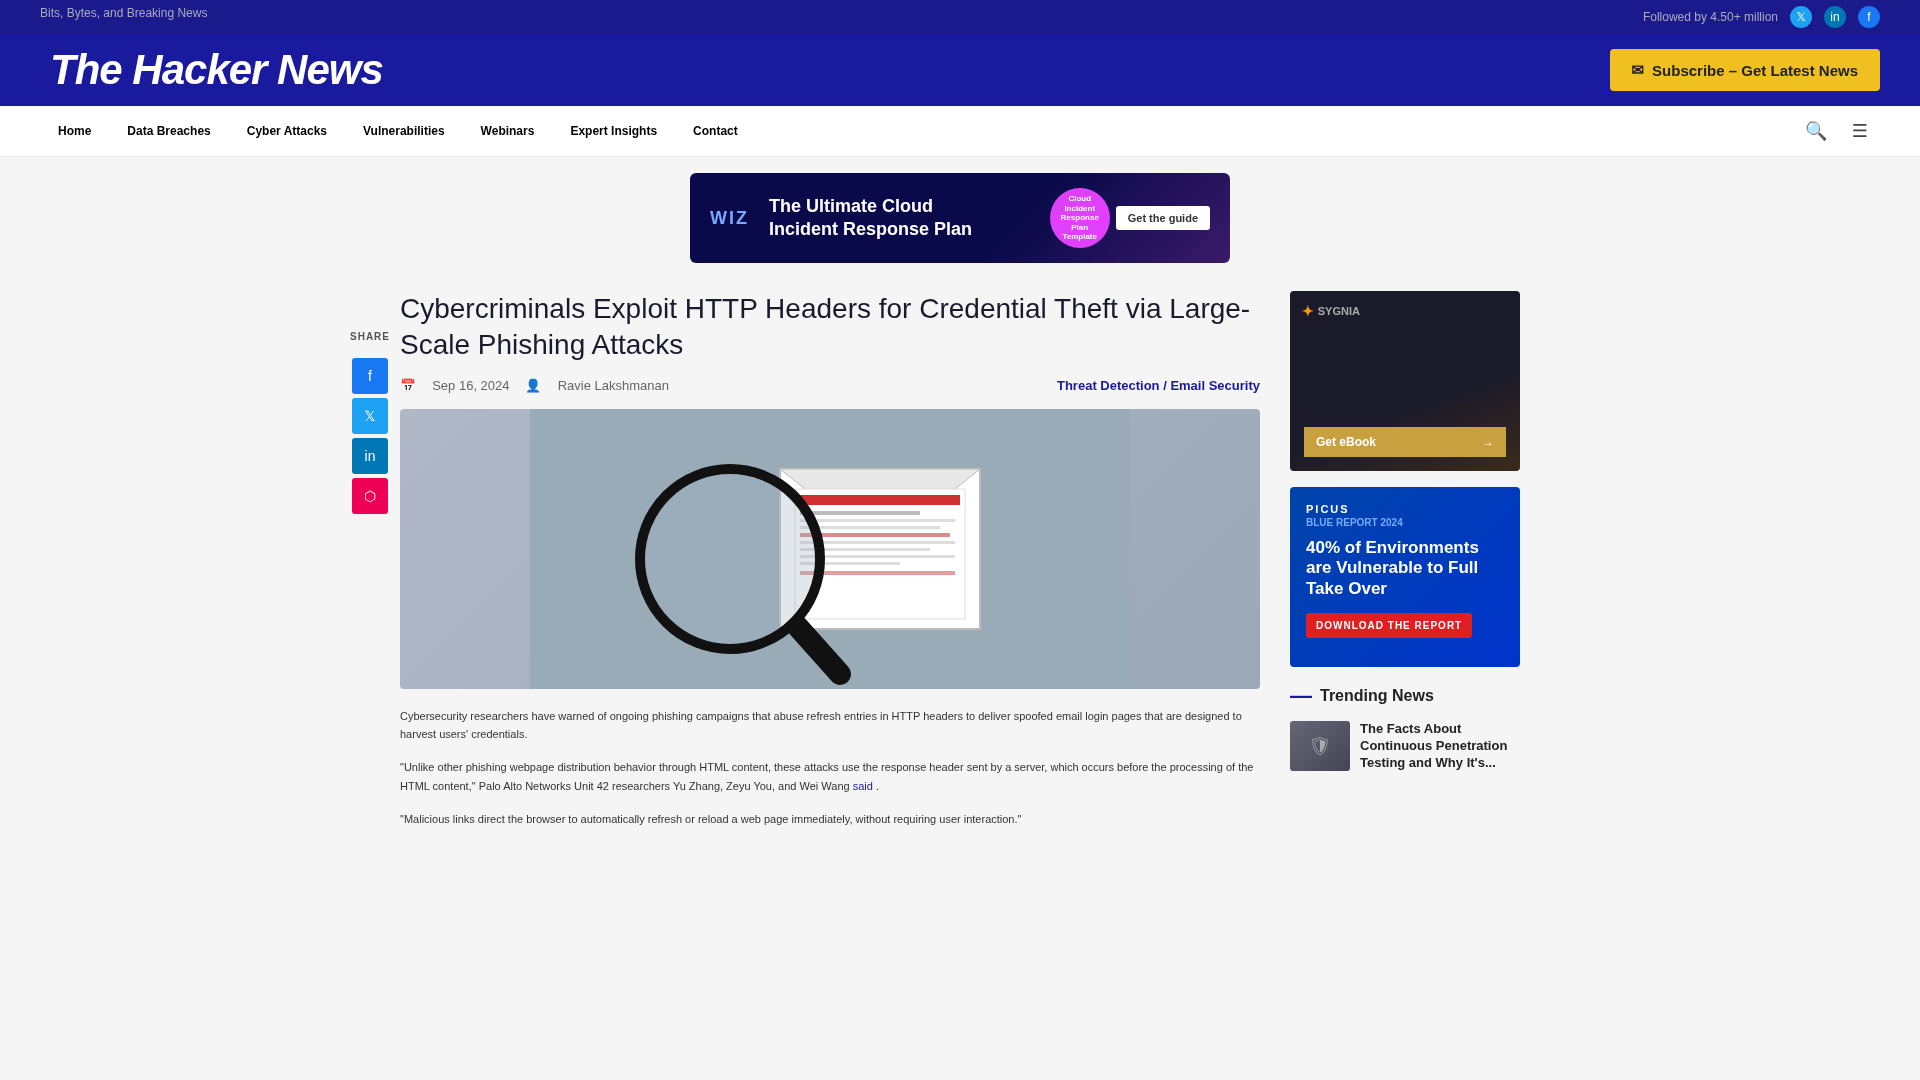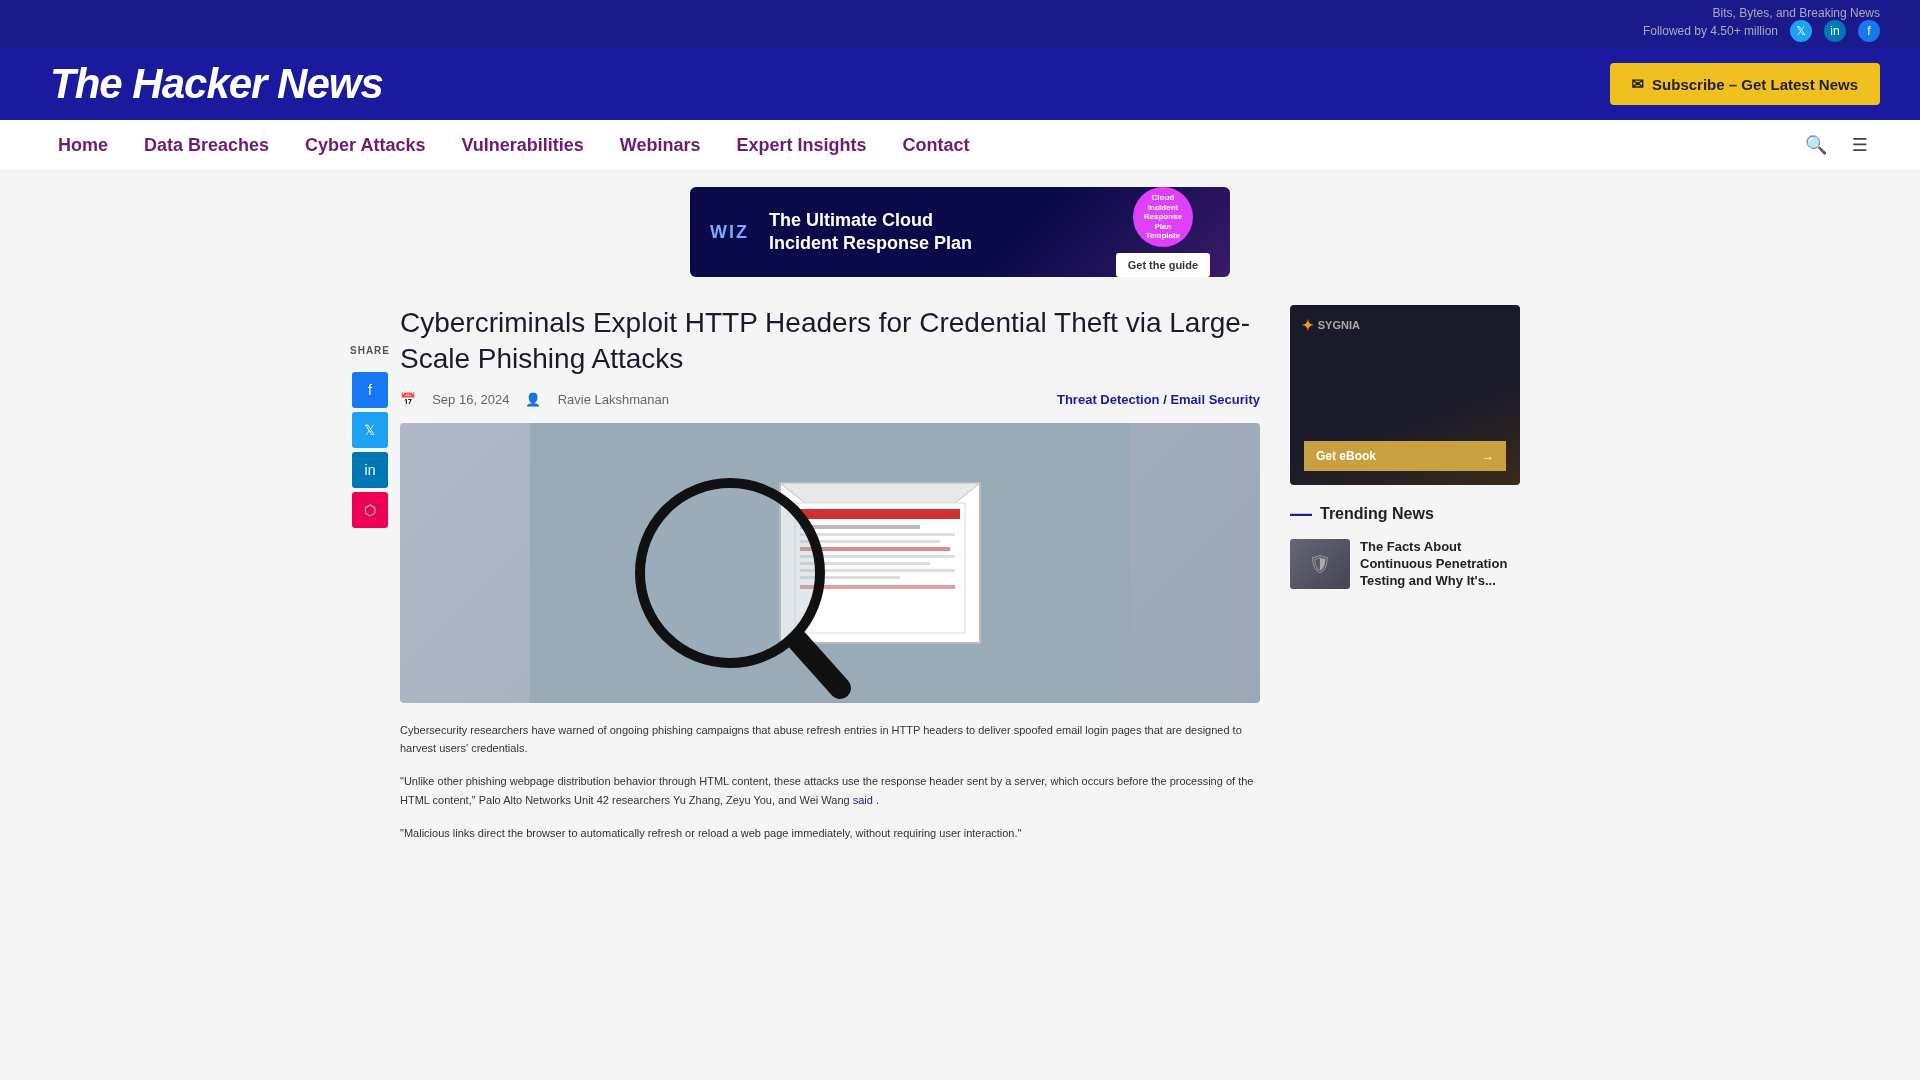--- a/index.html
+++ b/index.html
@@ -13,8 +13,7 @@
       padding: 6px 40px;
       display: flex;
       justify-content: space-between;
-      align-items: flex-end;
-      flex-direction: column;
+      align-items: flex-start;
     }
     .top-bar-right { display: flex; align-items: center; gap: 12px; }
     .social-icon {

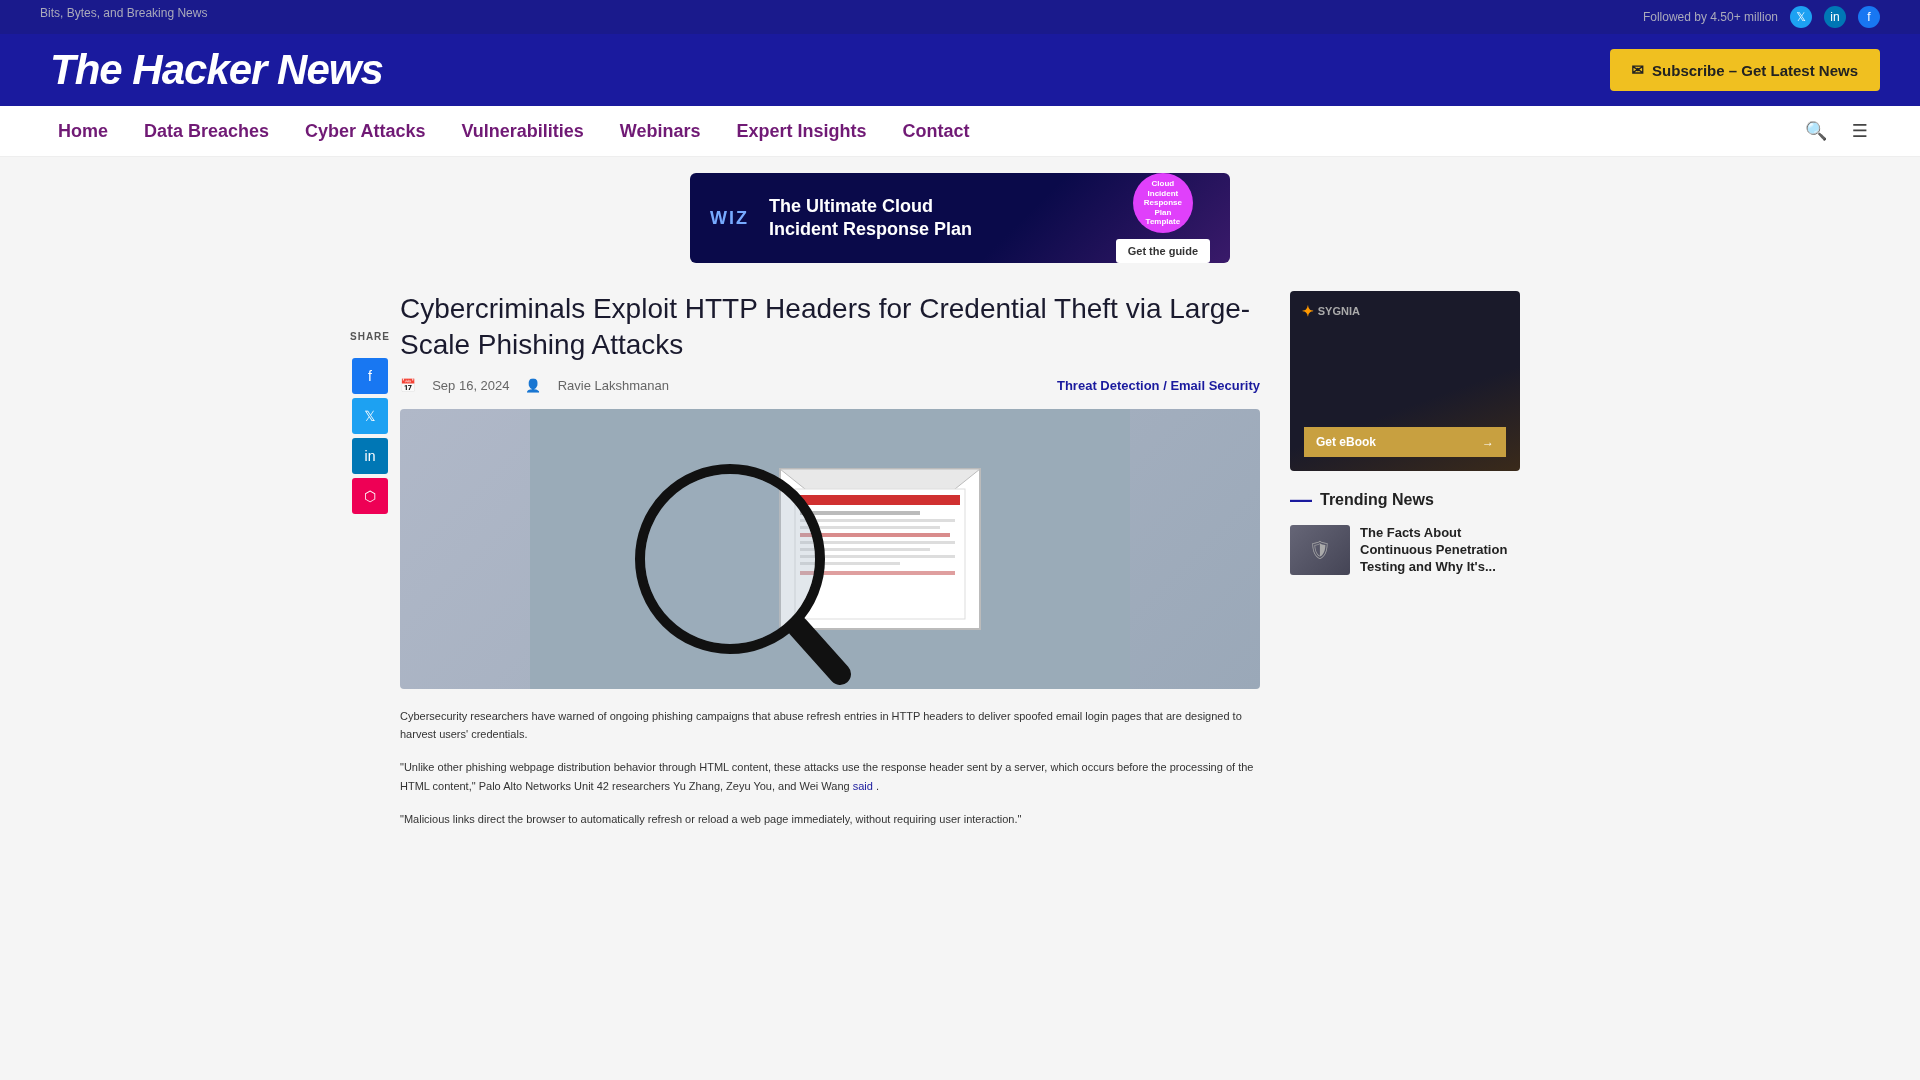--- a/index.html
+++ b/index.html
@@ -65,9 +65,9 @@
     }
     .nav-item {
       padding: 14px 18px;
-      font-size: 18px;
+      font-size: 12px;
       font-weight: 600;
-      color: #701a75;
+      color: #000000;
       cursor: pointer;
       text-decoration: none;
       display: inline-block;

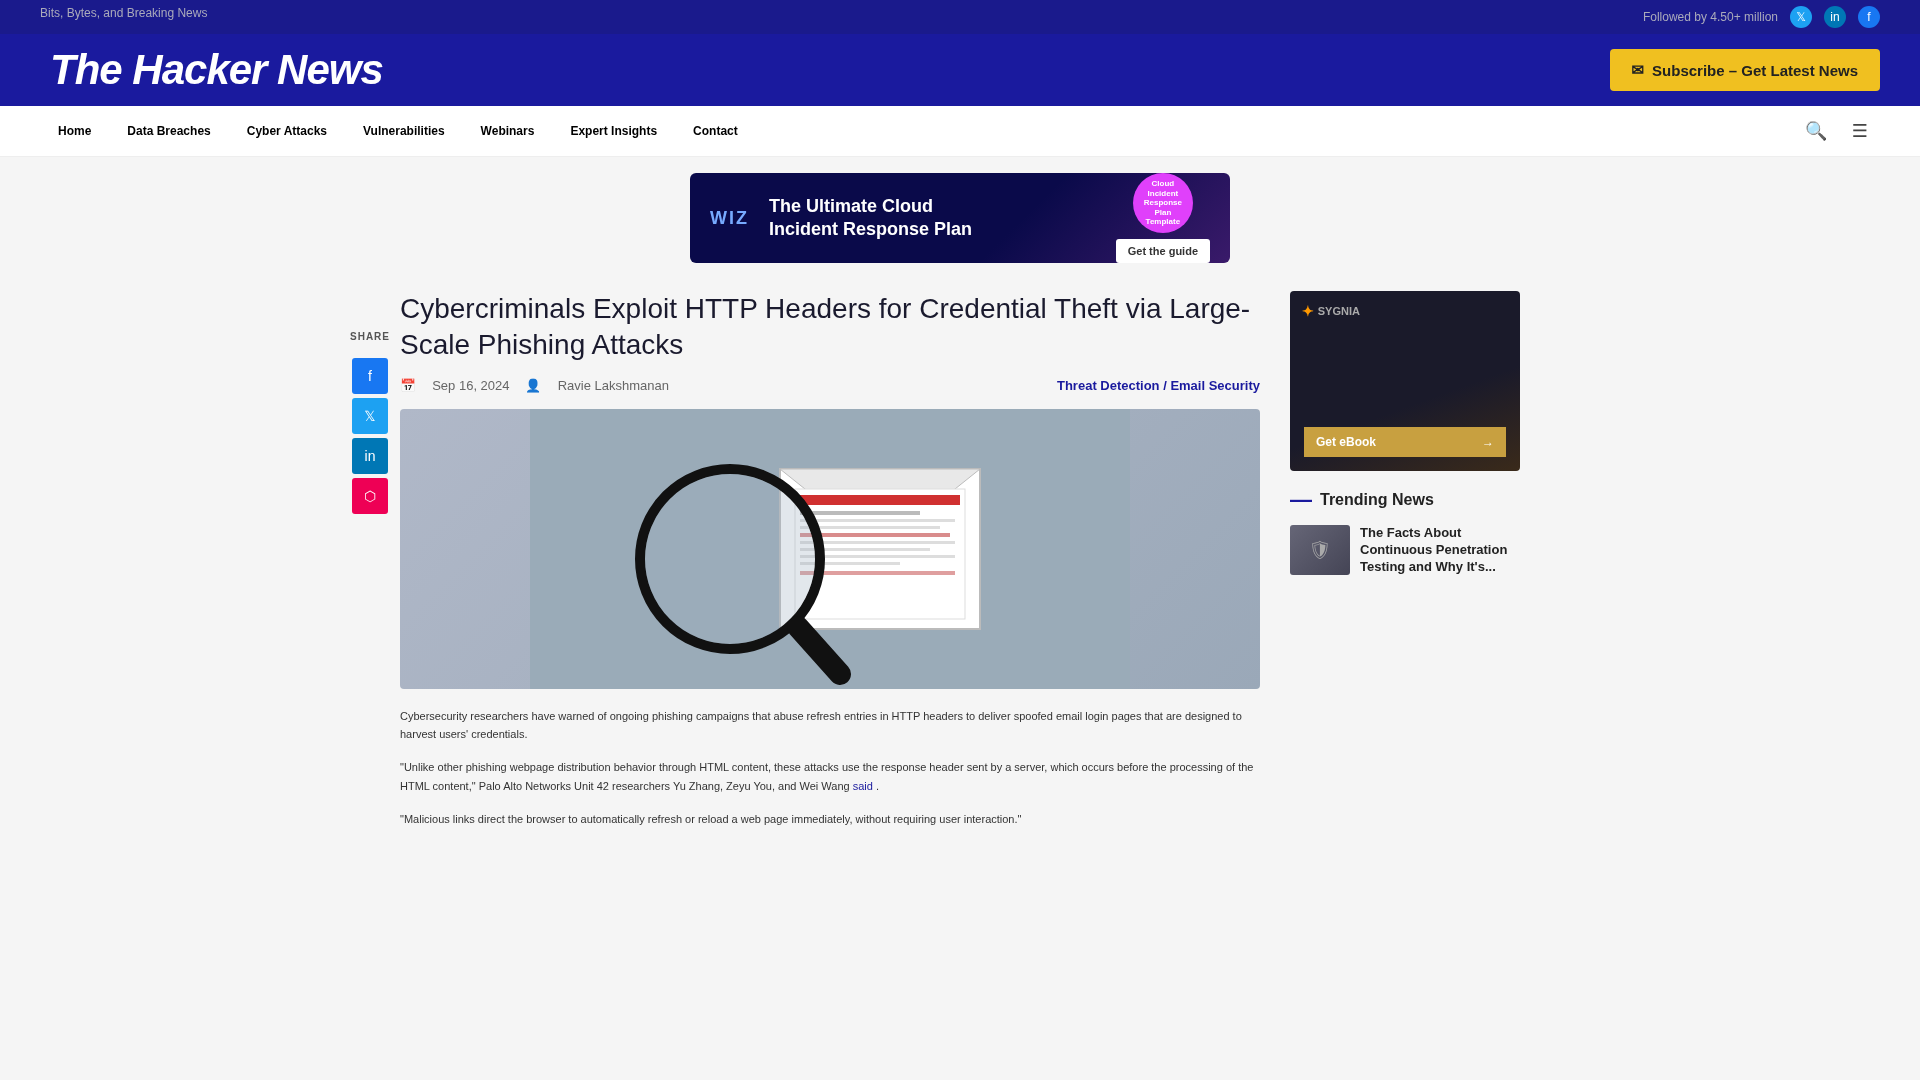--- a/index.html
+++ b/index.html
@@ -93,7 +93,7 @@
     }
     .banner-wiz { color: #7af; font-weight: 900; font-size: 18px; letter-spacing: 2px; }
     .banner-text { color: white; font-size: 18px; font-weight: bold; line-height: 1.3; flex: 1; }
-    .banner-right { display: flex; flex-direction: column; align-items: center; gap: 6px; }
+    .banner-right { display: flex; flex-direction: row; align-items: center; gap: 6px; }
     .banner-badge {
       background: #e040fb;
       color: white;

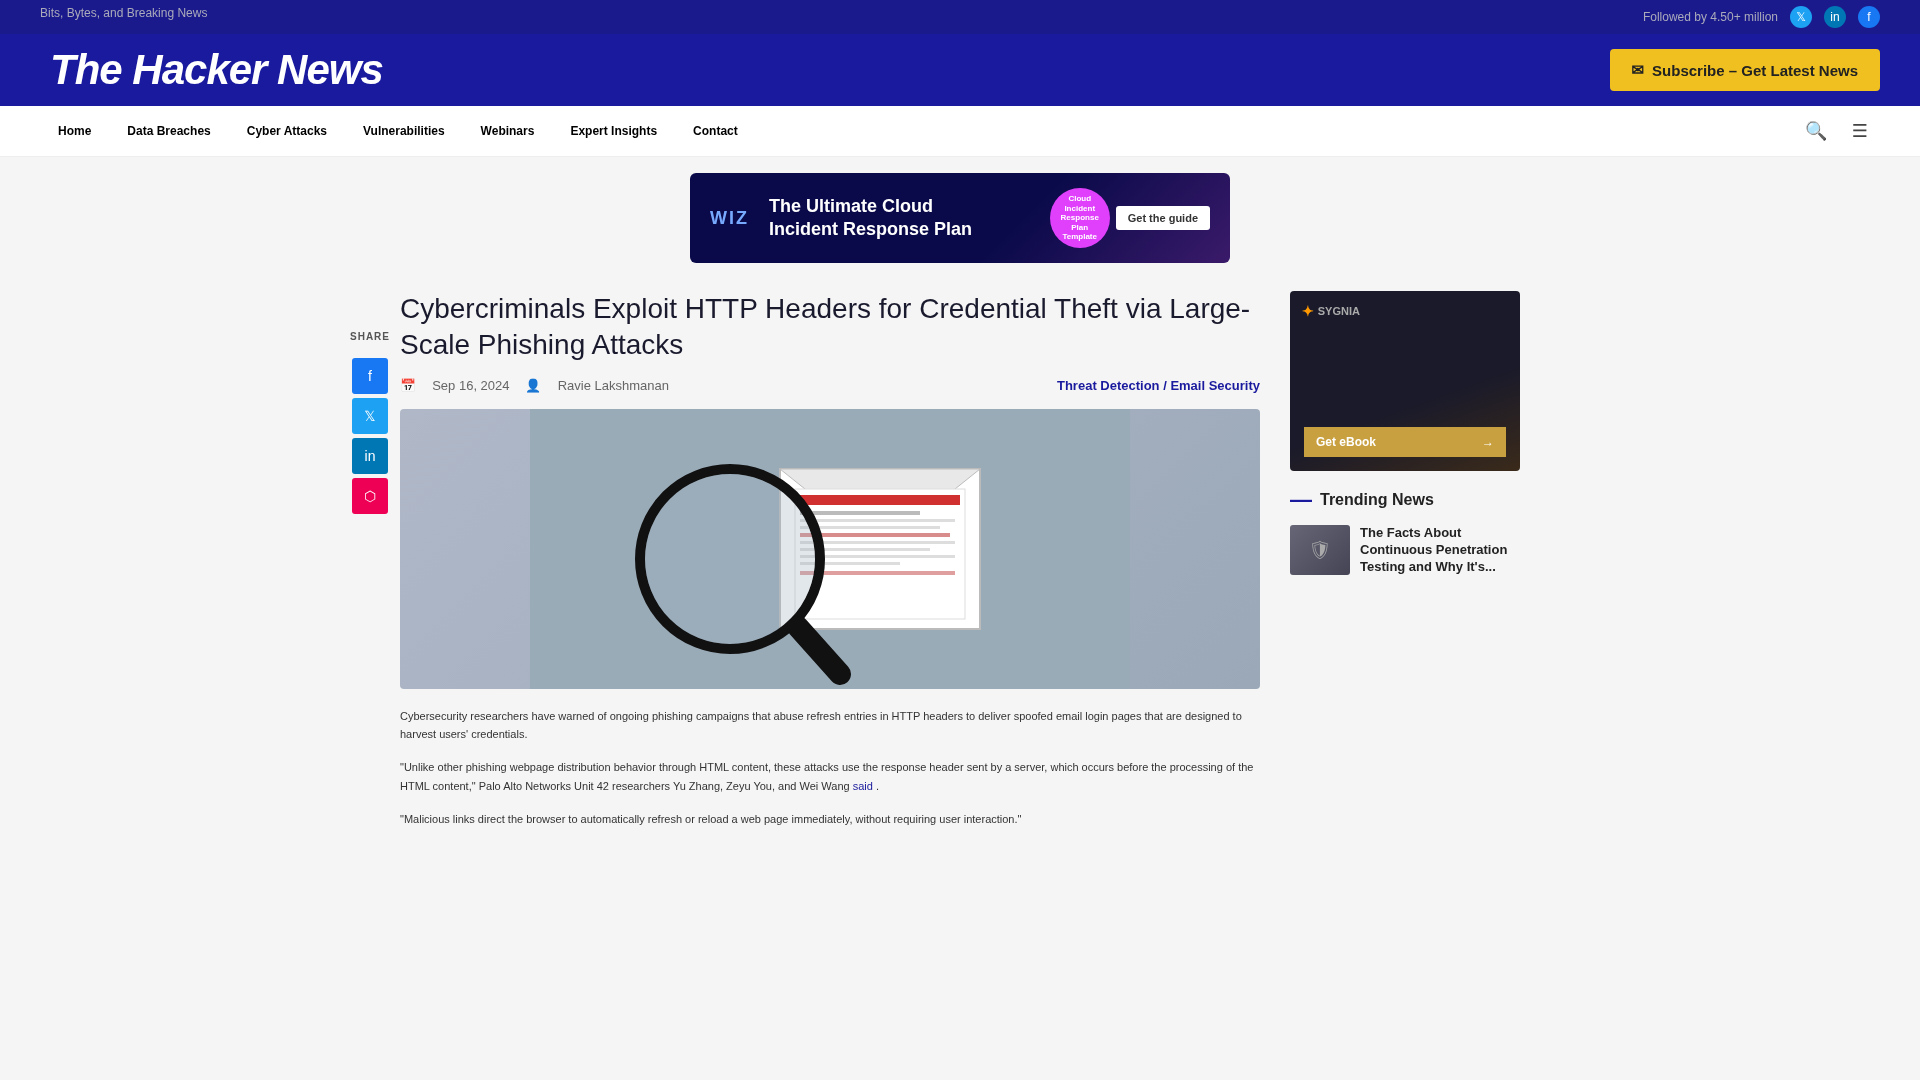--- a/index.html
+++ b/index.html
@@ -369,6 +369,17 @@
       </div>
     </div>
 
+    <div class="ad-block ad-picus">
+      <div class="ad-picus-logo">
+        <span>PICUS</span>
+      </div>
+      <div class="ad-picus-report">
+        <span>BLUE REPORT</span>
+        <span>2024</span>
+      </div>
+      <div class="ad-picus-title">40% of Environments are Vulnerable to Full Take Over</div>
+      <div class="ad-picus-btn">DOWNLOAD THE REPORT</div>
+    </div>
 
     <div class="trending-section">
       <div class="trending-header">

